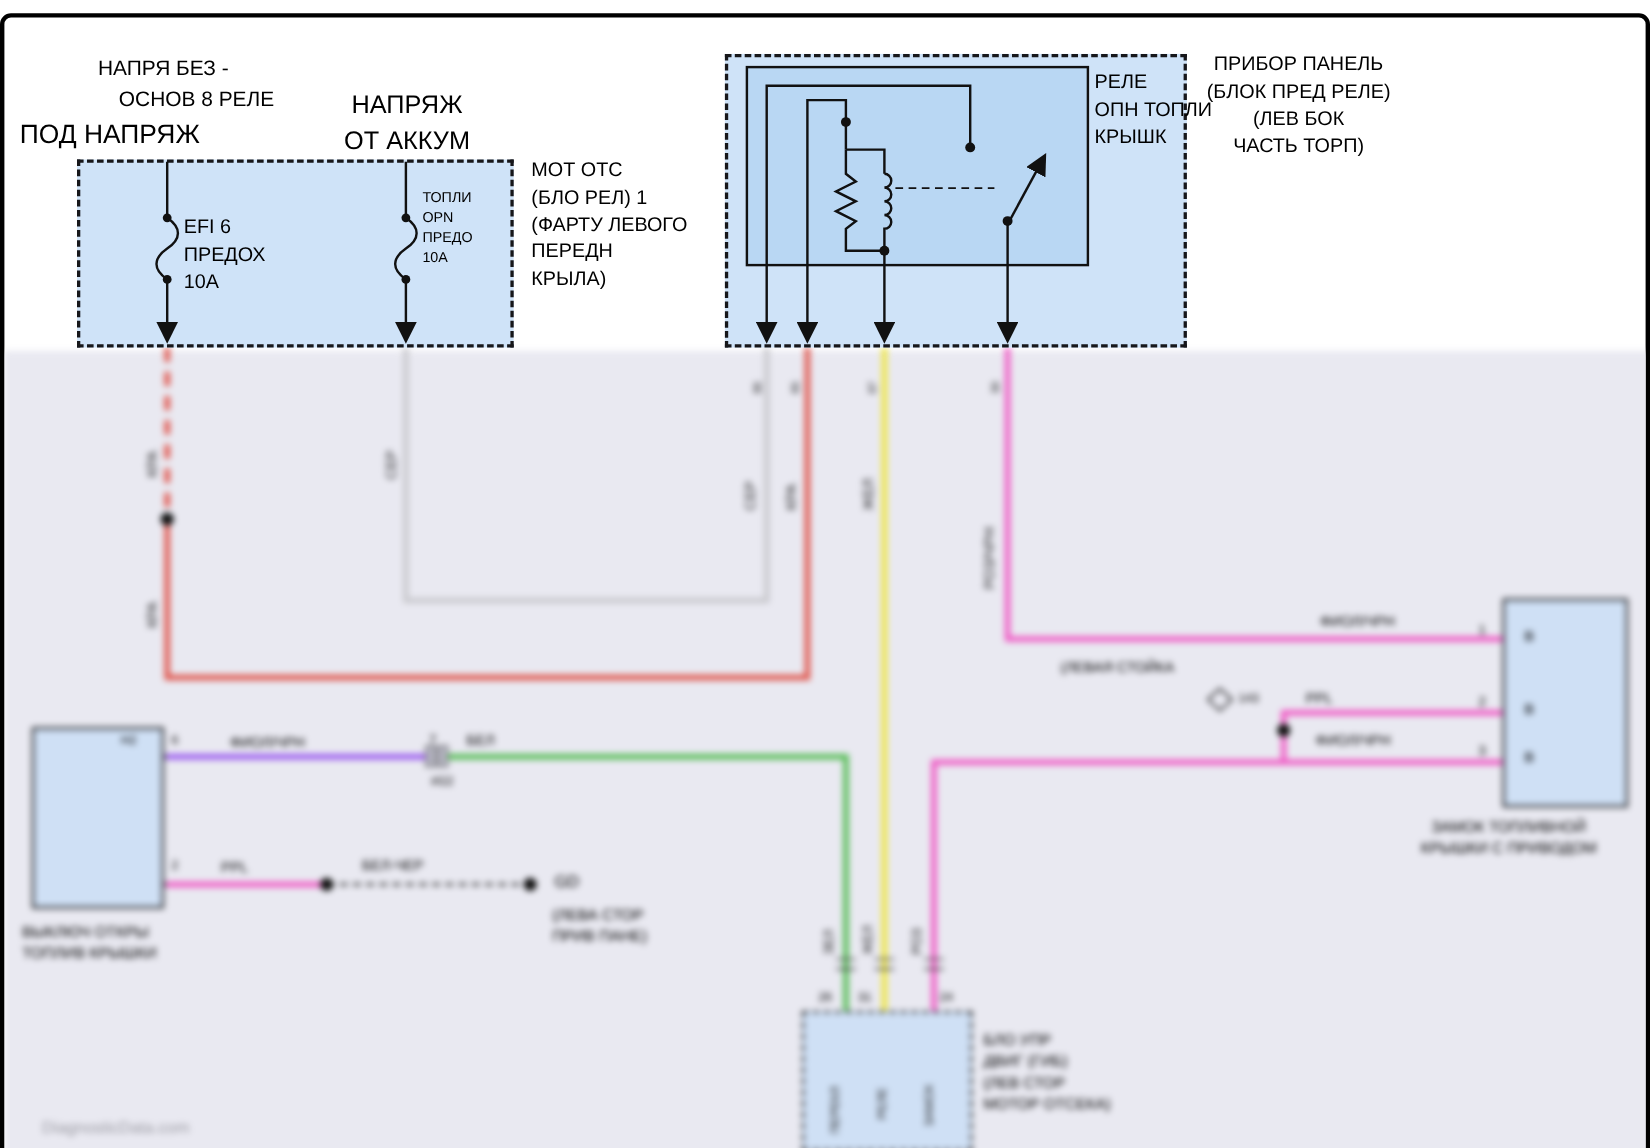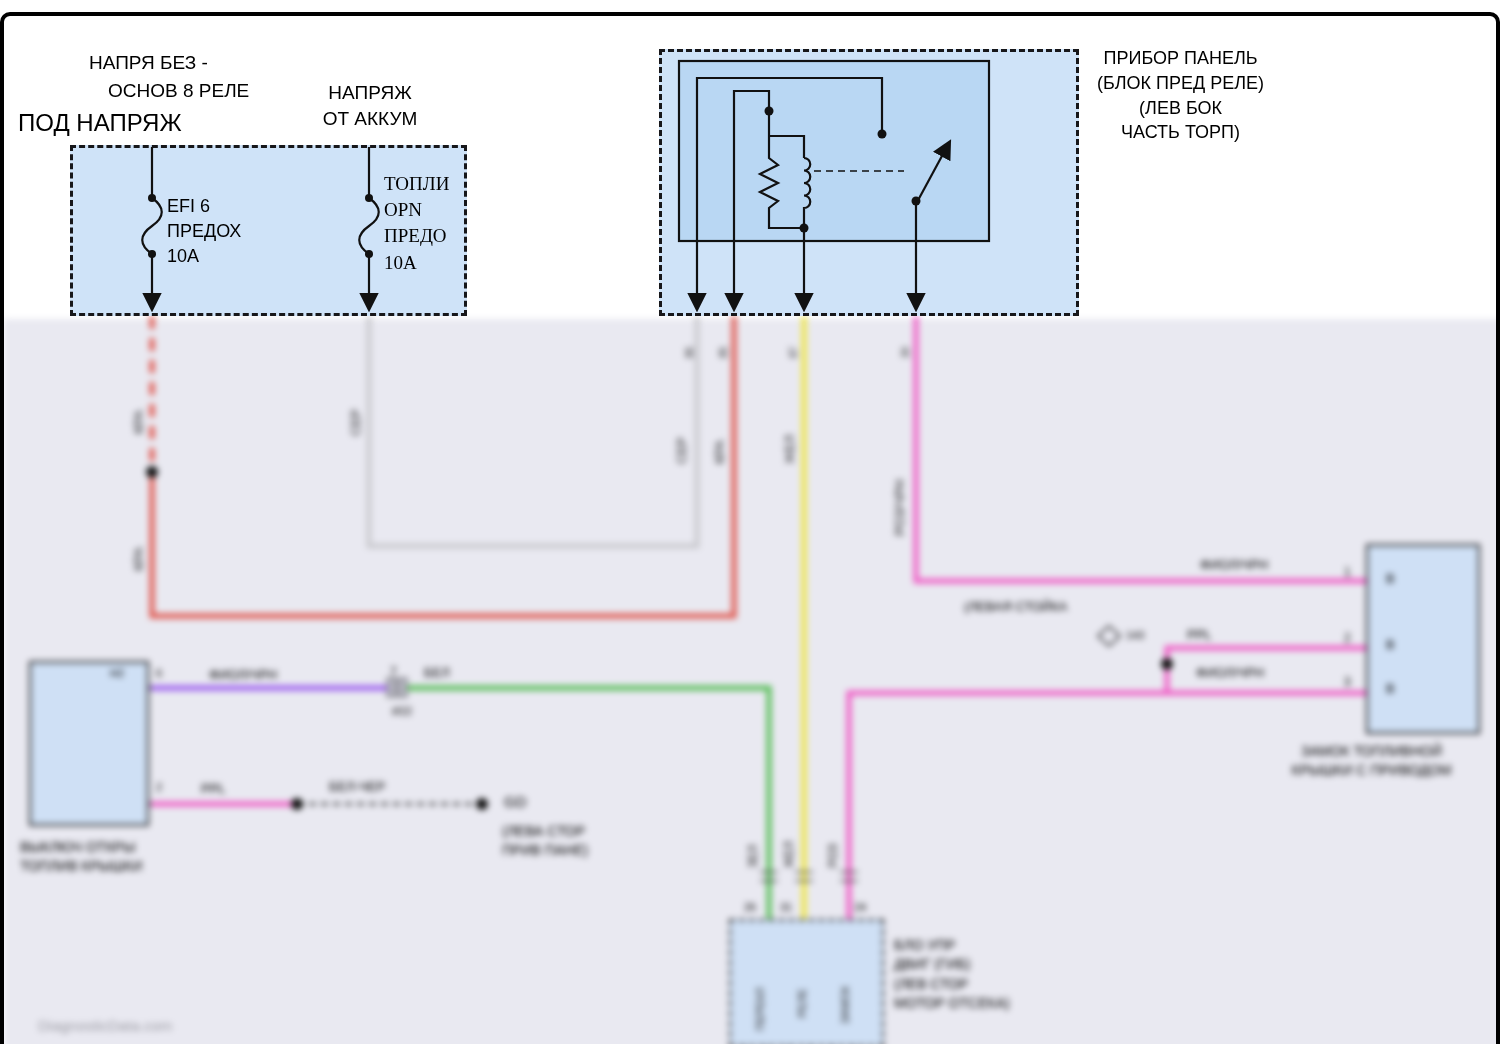--- a/index.html
+++ b/index.html
@@ -199,6 +199,9 @@
 10A</div>
 
 
+  <div class="lbl toplbl" style="left:991px;top:46px;font-size:18px;">РЕЛЕ
+ОПН ТОПЛИ
+КРЫШК</div>
 
   <div class="lbl toplbl" style="left:1093px;top:30px;font-size:18px;text-align:center;">ПРИБОР ПАНЕЛЬ
 (БЛОК ПРЕД РЕЛЕ)

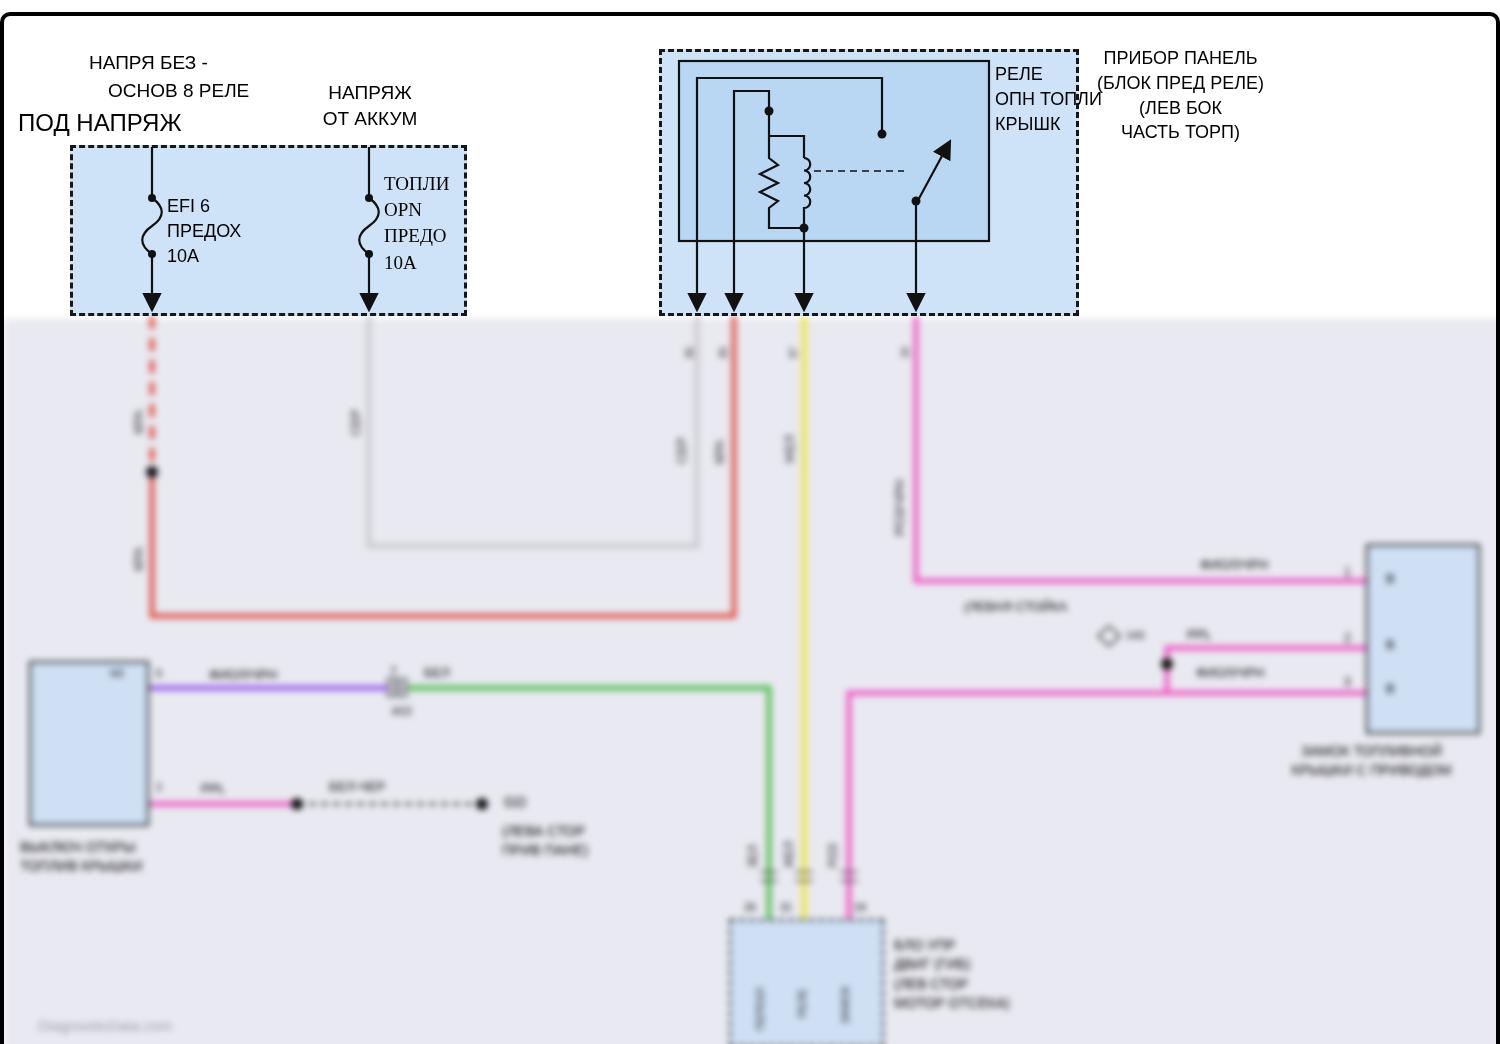--- a/index.html
+++ b/index.html
@@ -187,7 +187,7 @@
   <div class="lbl toplbl" style="left:104px;top:62px;font-size:19px;">ОСНОВ 8 РЕЛЕ</div>
   <div class="lbl toplbl" style="left:14px;top:90px;font-size:24px;">ПОД НАПРЯЖ</div>
 
-  <div class="lbl toplbl" style="left:300px;top:64px;width:132px;font-size:19px;text-align:center;">НАПРЯЖ
+  <div class="lbl toplbl" style="left:300px;top:64px;width:132px;font-size:23px;text-align:center;">НАПРЯЖ
 ОТ АККУМ</div>
 
   <div class="lbl toplbl" style="left:163px;top:178px;font-size:18px;">EFI 6

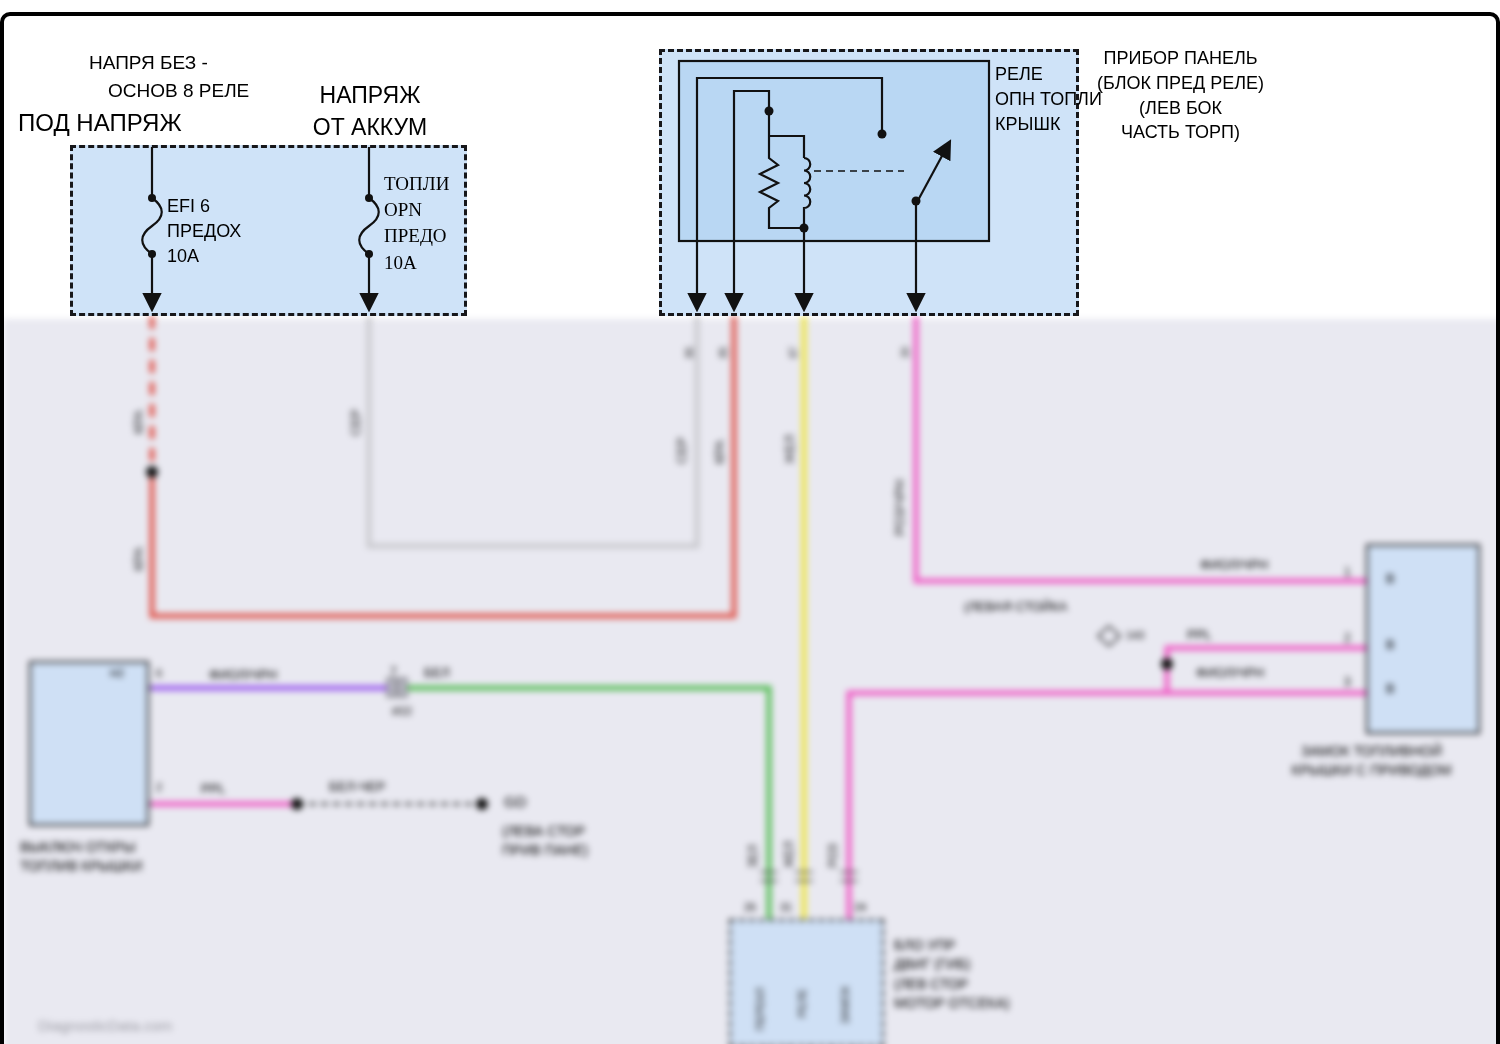--- a/index.html
+++ b/index.html
@@ -198,6 +198,11 @@
 ПРЕДО
 10A</div>
 
+  <div class="lbl toplbl" style="left:479px;top:126px;font-size:18px;">МОТ ОТС
+(БЛО РЕЛ) 1
+(ФАРТУ ЛЕВОГО
+ПЕРЕДН
+КРЫЛА)</div>
 
   <div class="lbl toplbl" style="left:991px;top:46px;font-size:18px;">РЕЛЕ
 ОПН ТОПЛИ

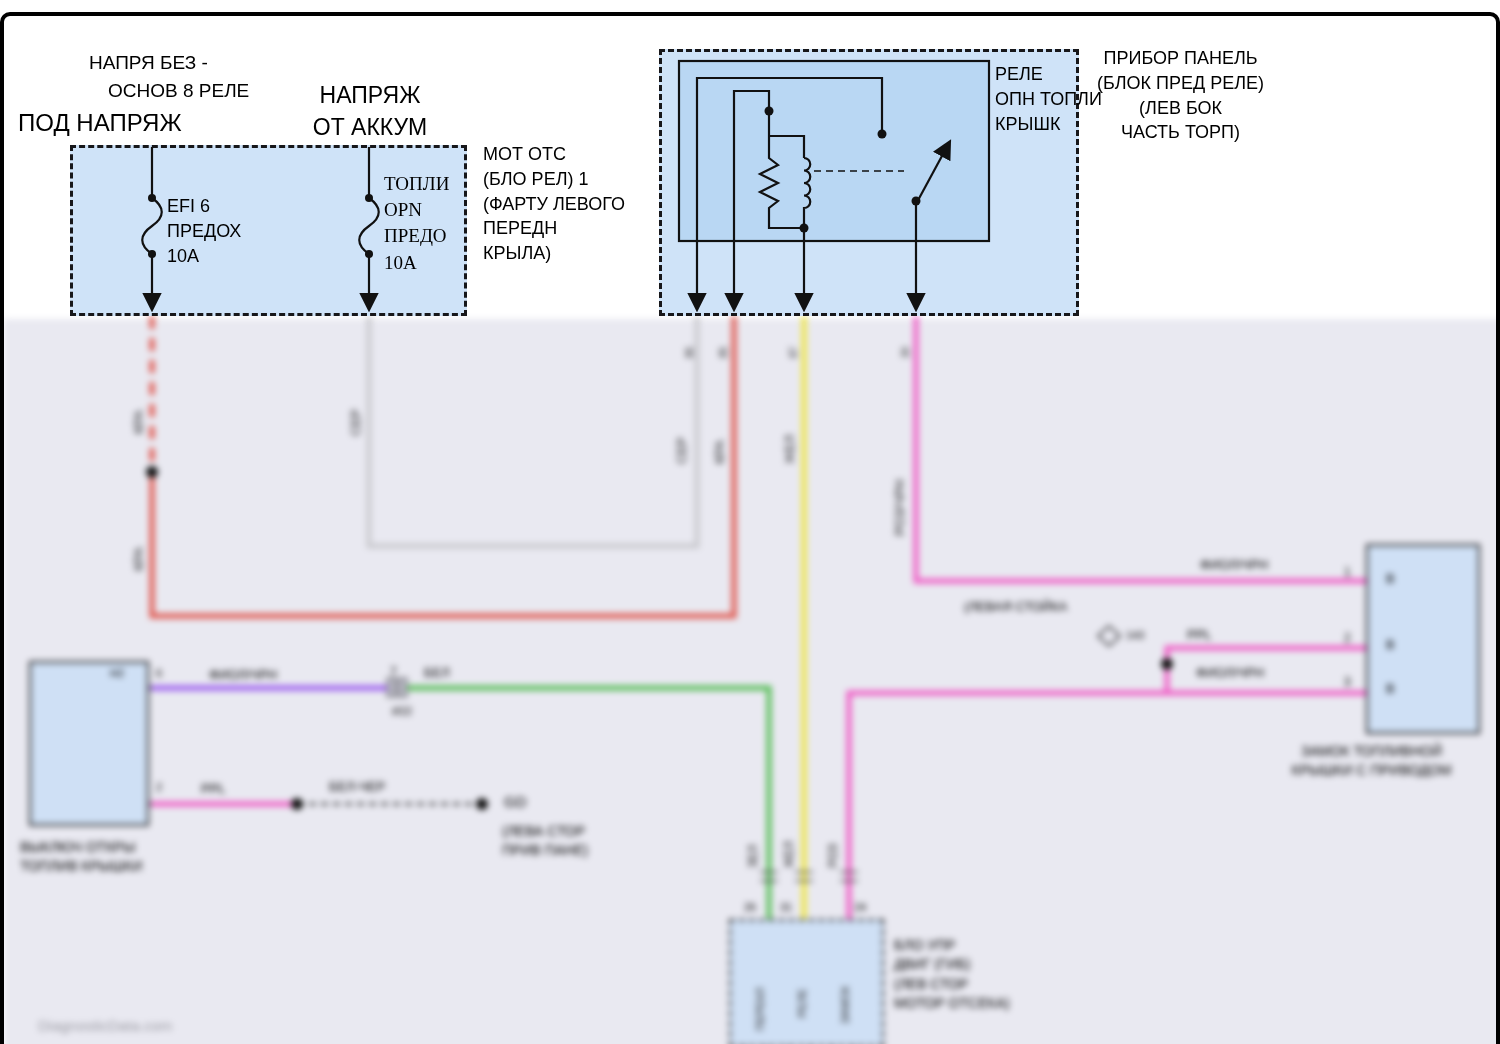--- a/index.html
+++ b/index.html
@@ -193,7 +193,7 @@
   <div class="lbl toplbl" style="left:163px;top:178px;font-size:18px;">EFI 6
 ПРЕДОХ
 10A</div>
-  <div class="lbl toplbl" style="left:380px;top:155px;font-size:19px;font-family:Liberation Serif, serif;">ТОПЛИ
+  <div class="lbl toplbl" style="left:380px;top:155px;font-size:13px;">ТОПЛИ
 OPN
 ПРЕДО
 10A</div>

